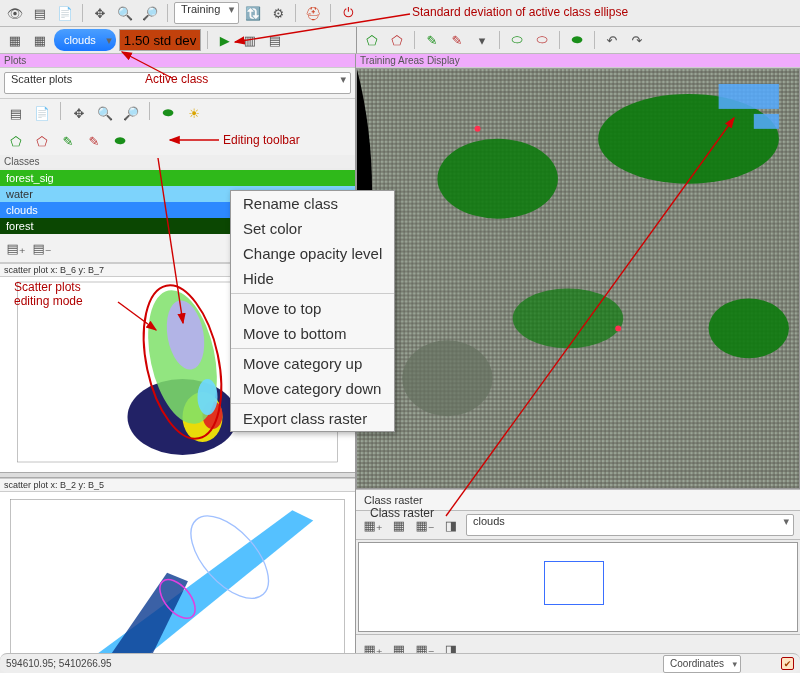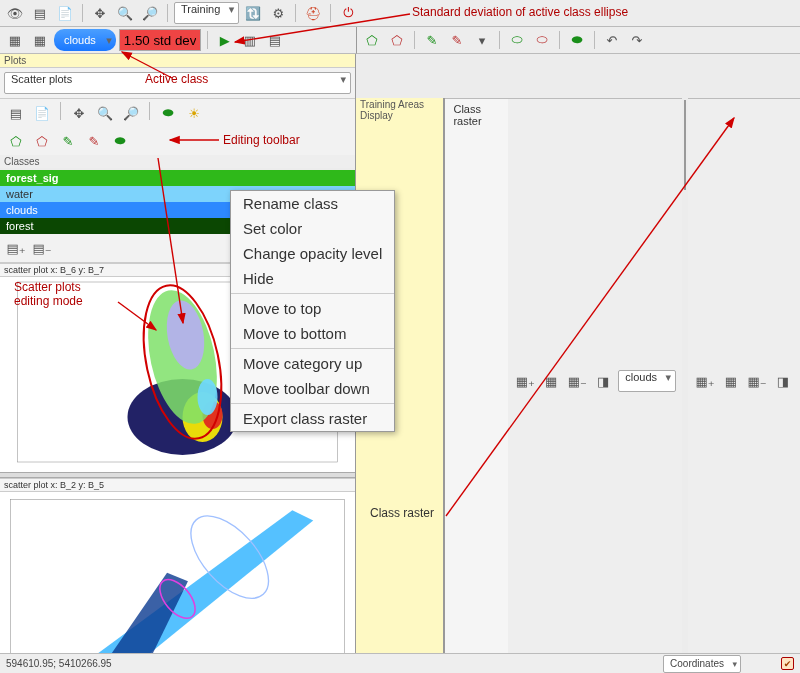--- a/index.html
+++ b/index.html
@@ -10,7 +10,7 @@
 .combo { height: 22px; border: 1px solid #aaa; background: #fff; padding: 0 18px 8px 6px; position: relative; display: inline-flex; align-items: center; border-radius: 2px; cursor: pointer; }
 .combo::after { content: '▾'; position: absolute; right: 4px; color: #666; }
 .combo.blue { background: linear-gradient(#4b9fff,#1977ff); color: #fff; border-radius: 10px; padding: 0 20px 0 10px; border: none; }
-.txtin { height: 22px; border: 1px solid #aaa; padding: 0 4px; width: 82px; background: #ef4444; }
+.txtin { height: 22px; border: 1px solid #aaa; padding: 0 4px; width: 82px; background: #c2410c; }
 .main { display: flex; height: 610px; }
 .left { width: 356px; display: flex; flex-direction: column; border-right: 1px solid #999; }
 .right { flex: 1; display: flex; flex-direction: row; margin-top: 44px; }

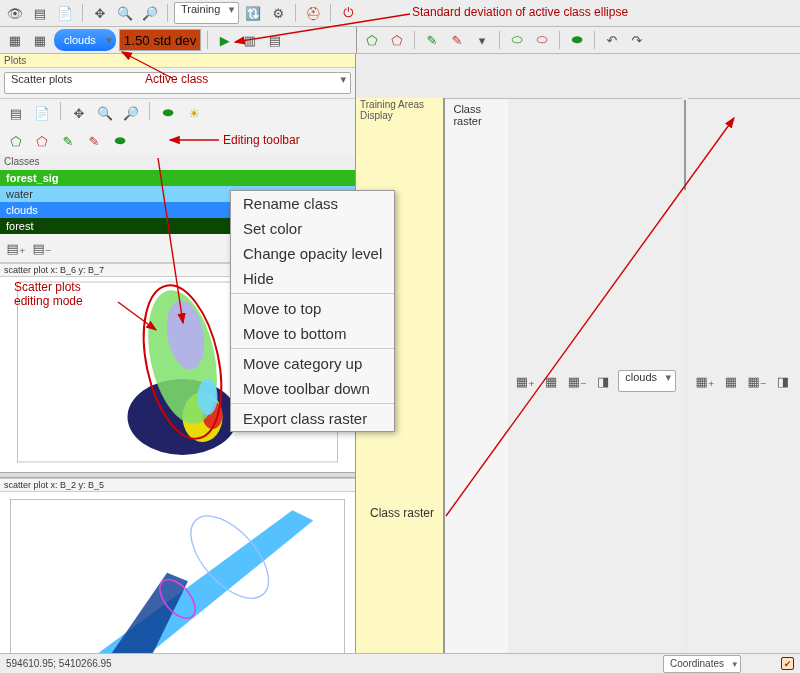--- a/index.html
+++ b/index.html
@@ -14,7 +14,7 @@
 .main { display: flex; height: 610px; }
 .left { width: 356px; display: flex; flex-direction: column; border-right: 1px solid #999; }
 .right { flex: 1; display: flex; flex-direction: row; margin-top: 44px; }
-.panel-title { font-size: 10px; color: #555; padding: 1px 4px; background: #fef9c3; border-bottom: 1px solid #ccc; }
+.panel-title { font-size: 10px; color: #555; padding: 1px 4px; background: #f0abfc; border-bottom: 1px solid #ccc; }
 .plots-hdr { padding: 4px; background: #f2f2f2; border-bottom: 1px solid #ccc; }
 .class-list { margin-top: 2px; }
 .class-hdr { font-size: 10px; padding: 1px 4px; color: #555; background: #eee; }

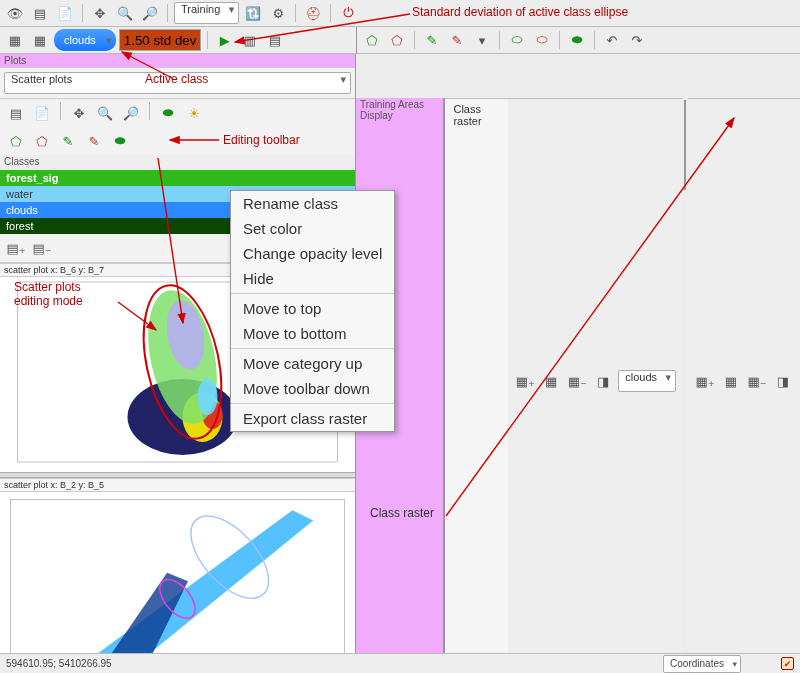--- a/index.html
+++ b/index.html
@@ -13,7 +13,7 @@
 .txtin { height: 22px; border: 1px solid #aaa; padding: 0 4px; width: 82px; background: #c2410c; }
 .main { display: flex; height: 610px; }
 .left { width: 356px; display: flex; flex-direction: column; border-right: 1px solid #999; }
-.right { flex: 1; display: flex; flex-direction: row; margin-top: 44px; }
+.right { flex: 1; display: flex; flex-direction: column; }
 .panel-title { font-size: 10px; color: #555; padding: 1px 4px; background: #f0abfc; border-bottom: 1px solid #ccc; }
 .plots-hdr { padding: 4px; background: #f2f2f2; border-bottom: 1px solid #ccc; }
 .class-list { margin-top: 2px; }

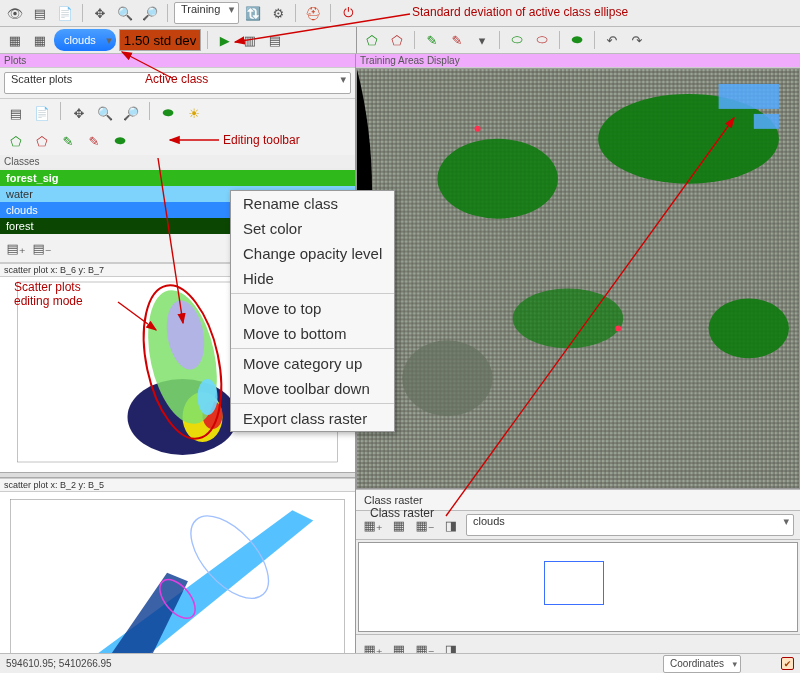--- a/index.html
+++ b/index.html
@@ -122,7 +122,7 @@
     </div>
     <div class="class-hdr">Classes</div>
     <div class="class-list" id="class-list">
-        <div class="class-row" style="background: rgb(47, 185, 26); color: rgb(255, 255, 255); font-weight: bold;">forest_sig</div>
+        <div class="class-row" style="background: rgb(47, 185, 26); color: rgb(255, 255, 255);">forest_sig</div>
         <div class="class-row" style="background: #7dd3fc; color: rgb(51, 51, 51);">water</div>
         <div class="class-row" style="background: rgb(45, 137, 255); color: rgb(255, 255, 255);">clouds</div>
         <div class="class-row" style="background: rgb(11, 71, 2); color: rgb(255, 255, 255);">forest</div>

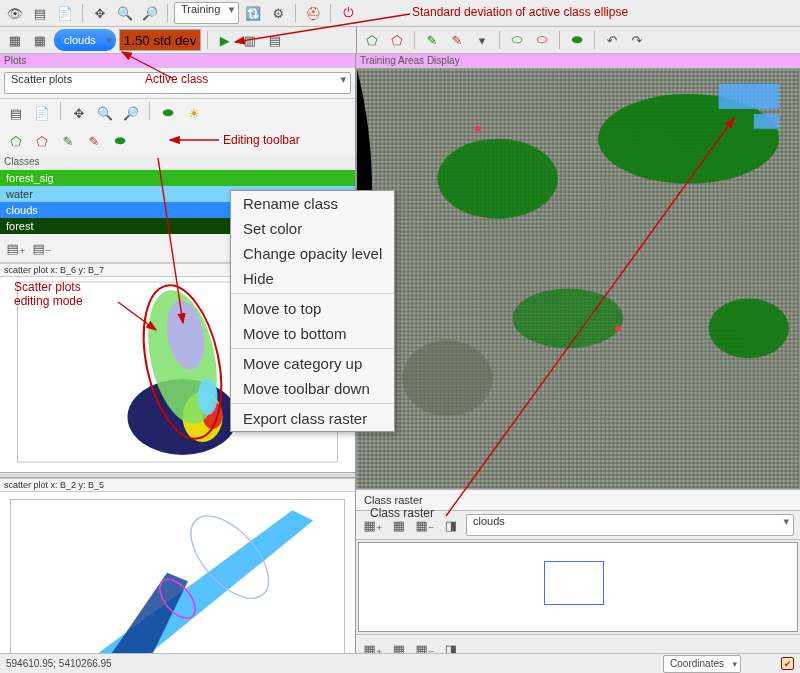--- a/index.html
+++ b/index.html
@@ -223,7 +223,7 @@
     <div class="mi">Move to bottom</div>
     <div class="msep"></div>
     <div class="mi">Move category up</div>
-    <div class="mi">Move toolbar down</div>
+    <div class="mi">Move category down</div>
     <div class="msep"></div>
     <div class="mi">Export class raster</div>
   </div>

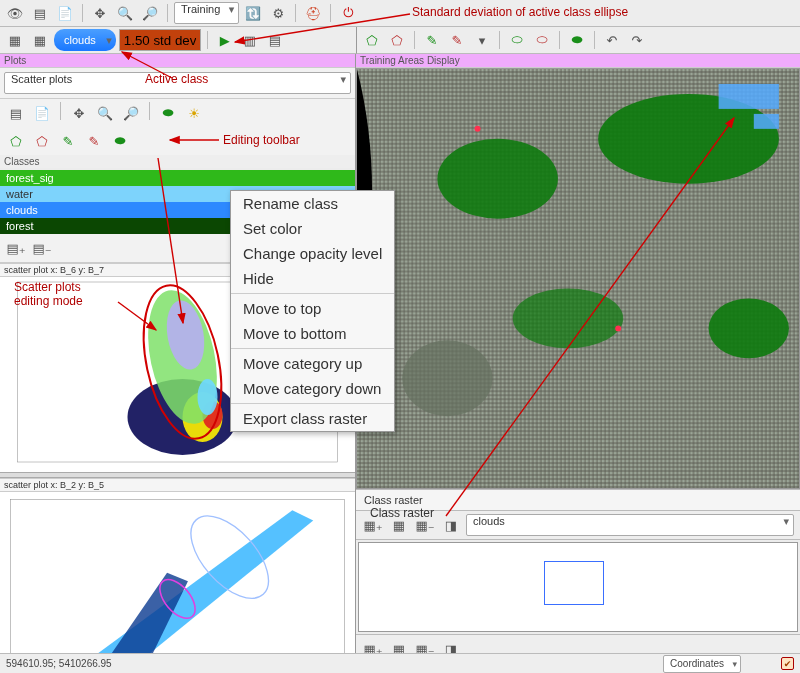--- a/index.html
+++ b/index.html
@@ -28,7 +28,7 @@
 .raster-row { display: flex; align-items: center; gap: 4px; padding: 3px 6px; background: #eee; border-top: 1px solid #bbb; border-bottom: 1px solid #bbb; }
 .preview { height: 90px; background: #fff; border: 1px solid #999; margin: 2px; position: relative; }
 .preview-box { position: absolute; left: 185px; top: 18px; width: 60px; height: 44px; border: 1px solid #3a6fff; }
-.statusbar { display: flex; align-items: center; padding: 2px 6px; background: #eee; border-top: 1px solid #bbb; font-size: 10px; color: #444; position: absolute; bottom: 0; left:0; right:0; height: 20px; }
+.statusbar { display: flex; align-items: center; padding: 2px 6px; background: #eee; border-top: 1px solid #bbb; font-size: 10px; color: #444; position: absolute; bottom: 0; left:0; right:0; height: 20px; border-radius: 7px; }
 .statusbar .spacer { flex: 1; }
 .annot { position: absolute; font-size: 12px; color: #b00000; z-index: 200; pointer-events: none; }
 .arrow { stroke: #d00000; stroke-width: 1.4; fill: none; }

